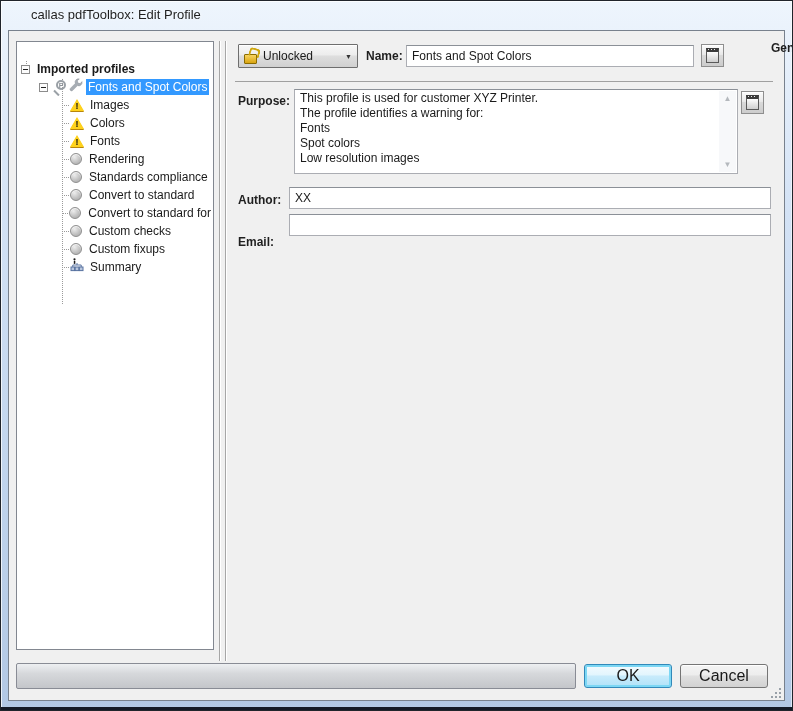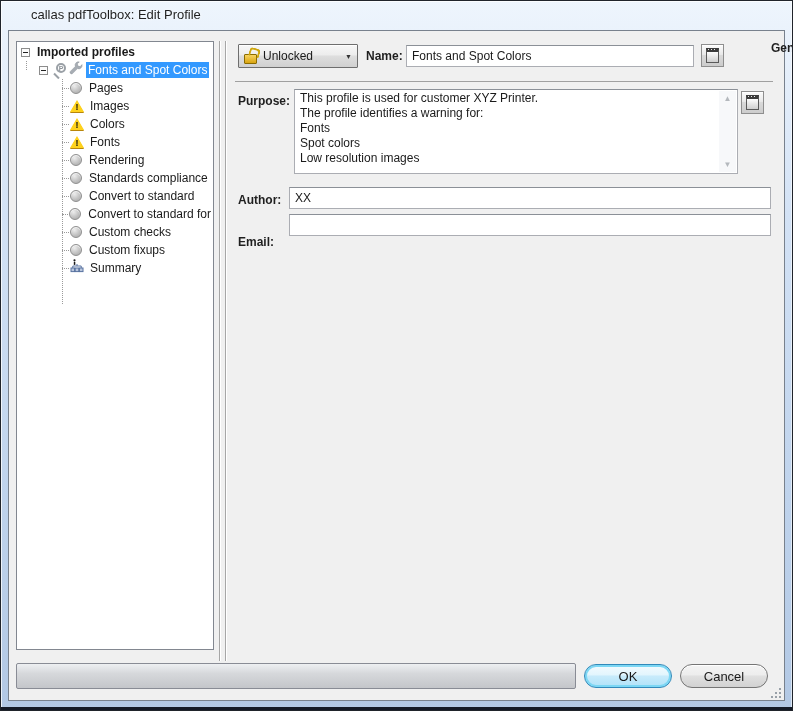--- a/index.html
+++ b/index.html
@@ -26,7 +26,7 @@
   
   .tree-panel {
     position:absolute; left:7px; top:10px; width:198px; height:609px;
-    background:#ffffff; border:1px solid #828790; overflow:hidden; padding-top:1px;
+    background:#ffffff; border:1px solid #828790; overflow:hidden; padding-top:18px;
   }
   .tree-row { position:relative; height:18px; display:flex; align-items:center; white-space:nowrap; overflow:hidden; }
   .tree-label { font-size:12px; color:#1a1a1a; padding:1px 2px; }

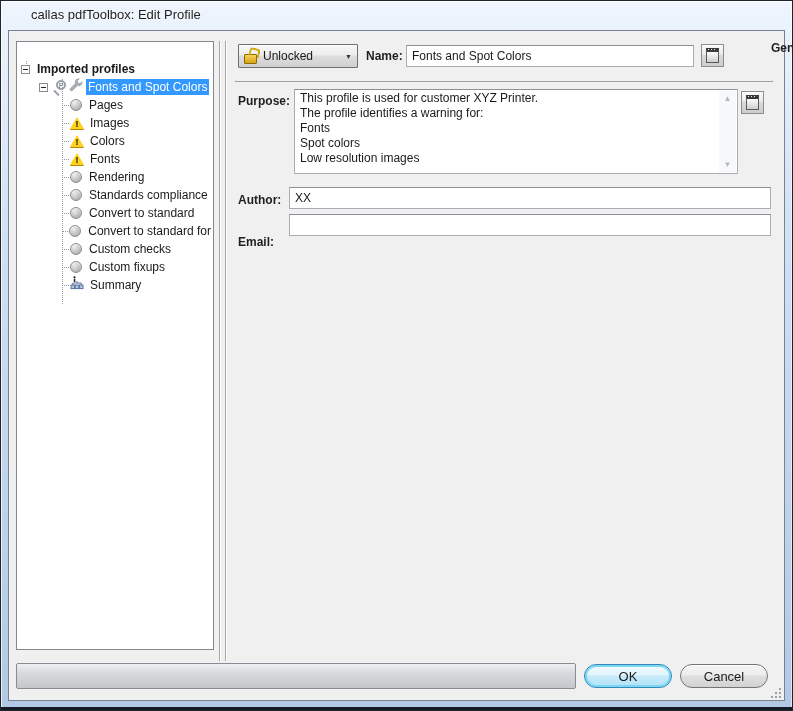--- a/index.html
+++ b/index.html
@@ -180,10 +180,6 @@
       </div>
 
       <div class="tree-row child">
-        <span class="icon-dot"></span>
-        <span class="tree-label">Pages</span>
-      </div>
-      <div class="tree-row child">
         <span class="icon-warn"></span>
         <span class="tree-label">Images</span>
       </div>

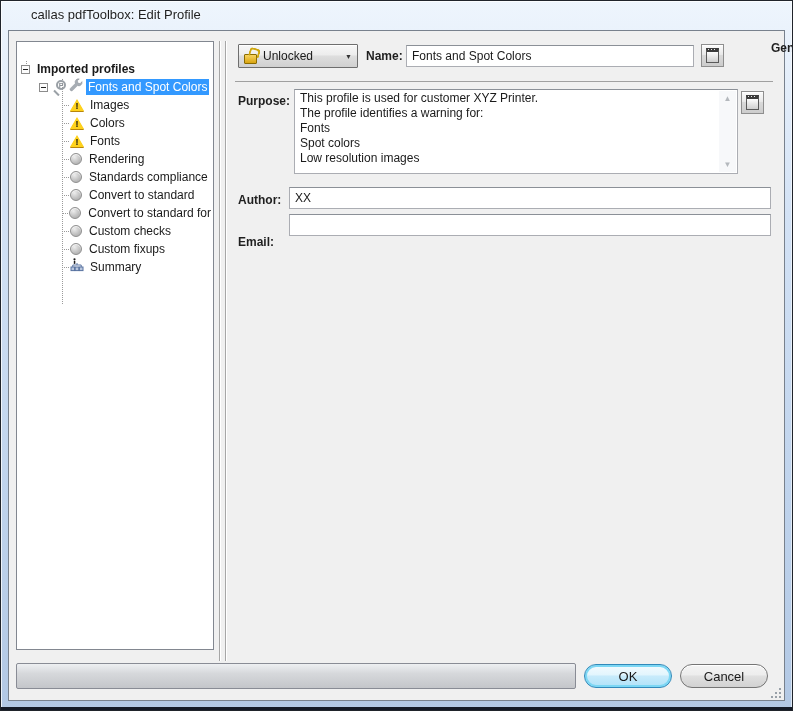--- a/index.html
+++ b/index.html
@@ -134,8 +134,8 @@
     border:1px solid #898c95; border-radius:2px;
     background:linear-gradient(180deg,#eef0f2,#d6d8db 40%,#c4c6ca); }
 
-  .btn { position:absolute; top:633px; width:88px; height:24px; font-size:13px; color:#1a1a1a;
-    border-radius:12px; cursor:default; font-family:"Liberation Sans", sans-serif; }
+  .btn { position:absolute; top:633px; width:88px; height:24px; font-size:16px; color:#1a1a1a;
+    border-radius:3px; cursor:default; font-family:"Liberation Sans", sans-serif; }
   .ok-btn { left:575px; border:1px solid #3289b9;
     box-shadow:inset 0 0 0 2px #7cd7f4;
     background:linear-gradient(#f4fbfe,#e2f5fd 45%,#c8ebfb 50%,#b0e2f8); }

